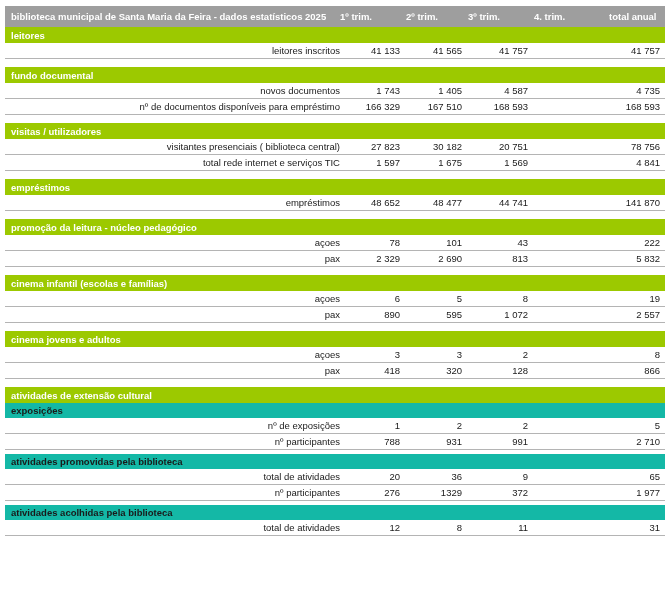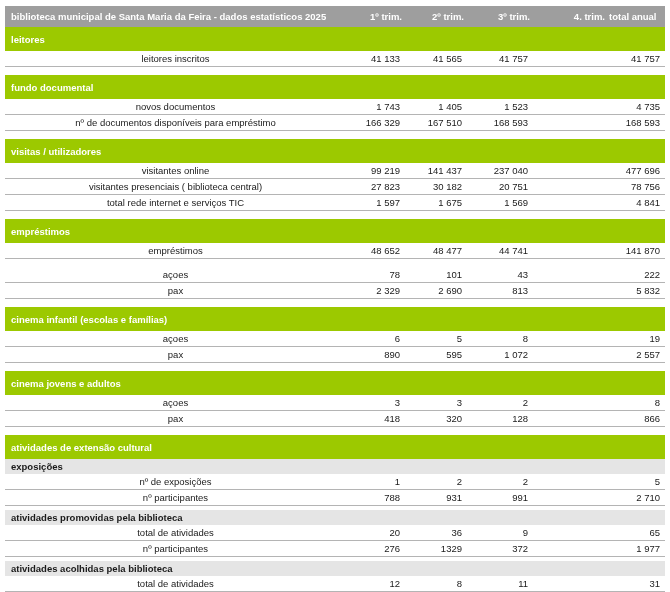--- a/index.html
+++ b/index.html
@@ -49,7 +49,7 @@
     text-align: left;
   }
   tr.titlebar > td.num {
-    text-align: right;
+    text-align: left;
   }
   tr.titlebar > td.tot {
     text-align: left;

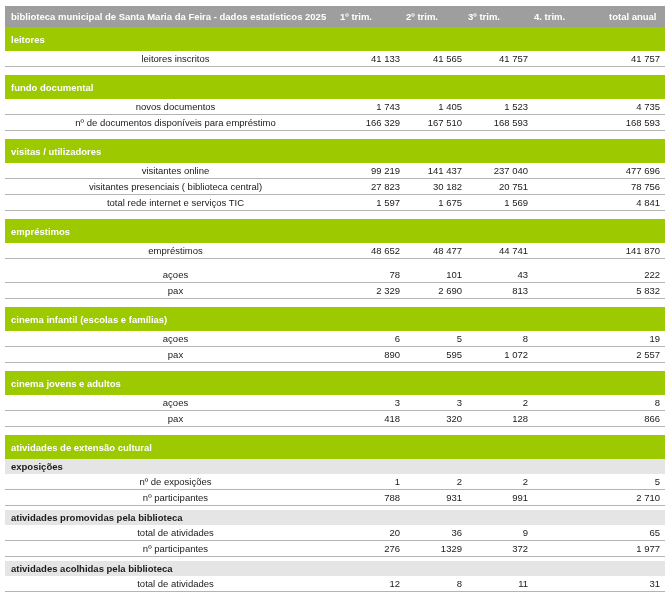--- a/index.html
+++ b/index.html
@@ -62,7 +62,7 @@
     color: #ffffff;
     font-weight: bold;
     font-size: 9.5px;
-    height: 24px;
+    height: 16px;
     padding: 0 0 0 6px;
     vertical-align: middle;
     white-space: nowrap;

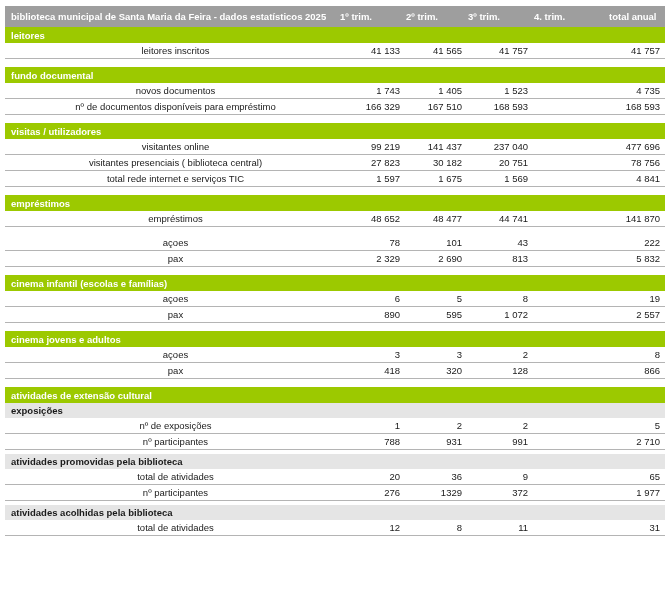--- a/index.html
+++ b/index.html
@@ -92,7 +92,7 @@
     padding: 0;
   }
   tr.datarow > td.label {
-    text-align: center;
+    text-align: right;
     padding-left: 6px;
     margin-top: 46px;
   }

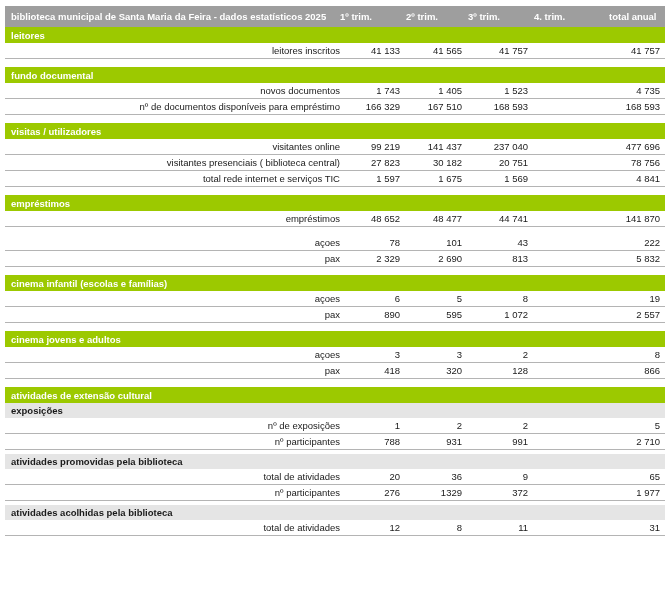--- a/index.html
+++ b/index.html
@@ -170,7 +170,7 @@
           <td class="label">novos documentos</td>
           <td class="num">1 743</td>
           <td class="num">1 405</td>
-          <td class="num">1 523</td>
+          <td class="num">4 587</td>
           <td class="q4"></td>
           <td class="tot">4 735</td>
         </tr>

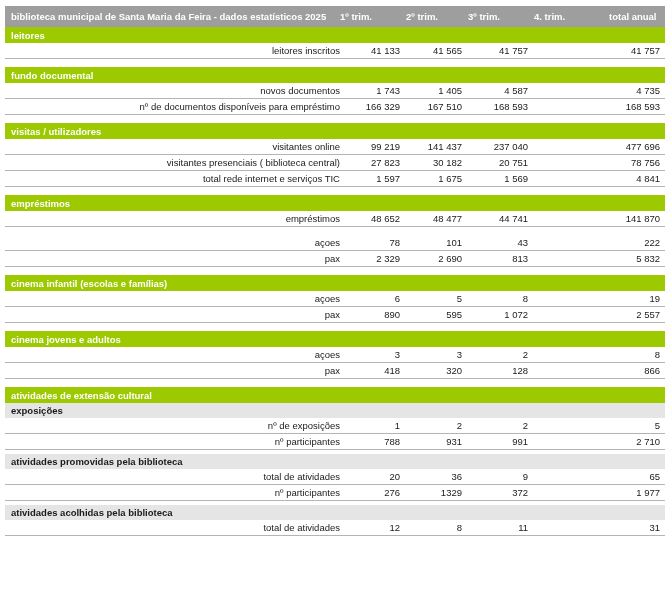--- a/index.html
+++ b/index.html
@@ -189,14 +189,6 @@
           <td colspan="6">visitas / utilizadores</td>
         </tr>
         <tr class="datarow">
-          <td class="label">visitantes online</td>
-          <td class="num">99 219</td>
-          <td class="num">141 437</td>
-          <td class="num">237 040</td>
-          <td class="q4"></td>
-          <td class="tot">477 696</td>
-        </tr>
-        <tr class="datarow">
           <td class="label">visitantes presenciais ( biblioteca central)</td>
           <td class="num">27 823</td>
           <td class="num">30 182</td>

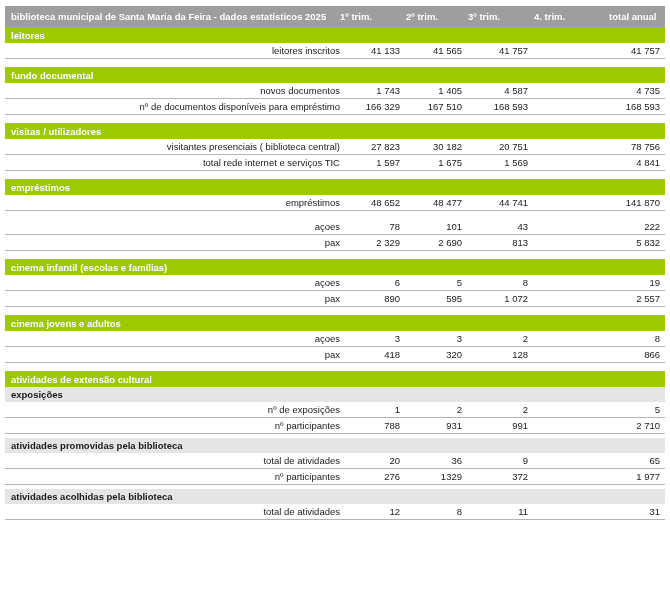--- a/index.html
+++ b/index.html
@@ -221,6 +221,9 @@
         <tr class="spacer">
           <td colspan="6"></td>
         </tr>
+        <tr class="section">
+          <td colspan="6">promoção da leitura - núcleo pedagógico</td>
+        </tr>
         <tr class="datarow">
           <td class="label">açoes</td>
           <td class="num">78</td>

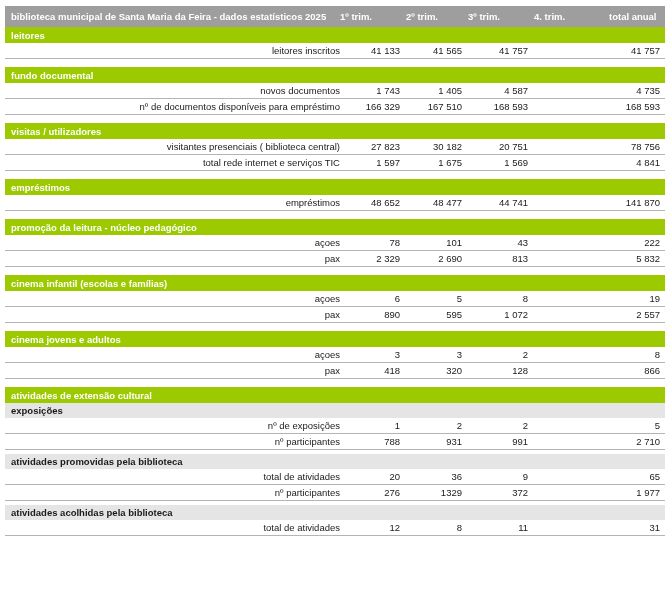--- a/index.html
+++ b/index.html
@@ -70,7 +70,7 @@
 
   
   tr.subsection > td {
-    background: #e5e5e5;
+    background: #14b8a6;
     color: #1a1a1a;
     font-weight: bold;
     font-size: 9.5px;

